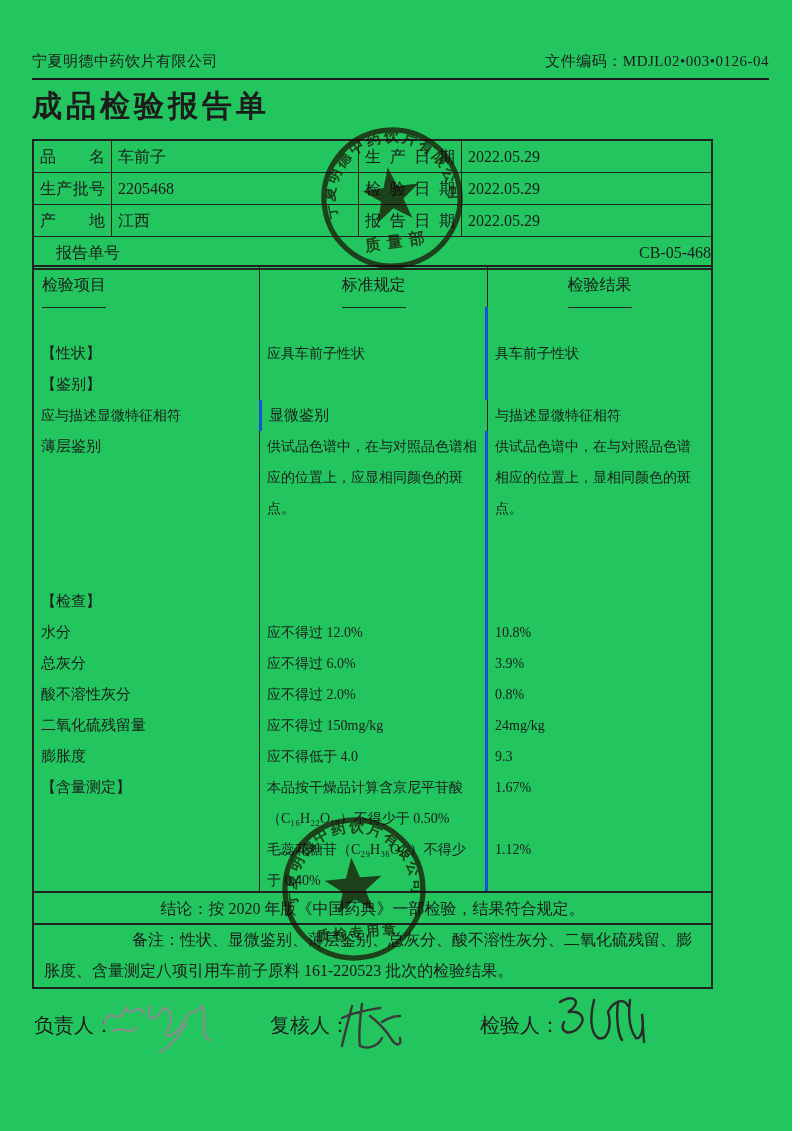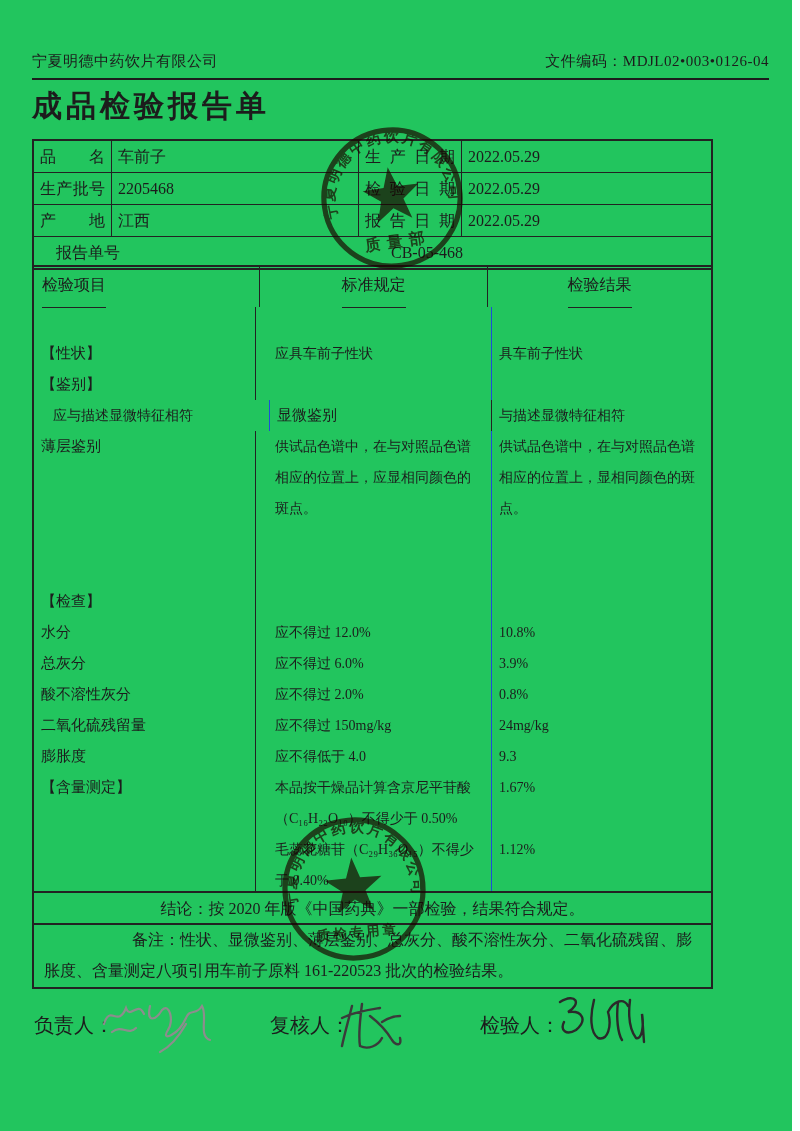--- a/index.html
+++ b/index.html
@@ -17,7 +17,7 @@
   
   .info-table{position:absolute;left:32px;top:139px;width:681px;box-sizing:border-box;
               border:2px solid #222;font-size:16px;}
-  .irow{display:flex;height:31px;line-height:31px;border-bottom:1px solid #222;}
+  .irow{display:flex;height:31px;line-height:31px;border-bottom:1px solid #222;justify-content:space-between;}
   .irow:last-child{border-bottom:none;}
   .icell{box-sizing:border-box;padding:0 6px;overflow:hidden;white-space:nowrap;}
   .ilabel{width:78px;border-right:1px solid #222;text-align:justify;text-align-last:justify;}

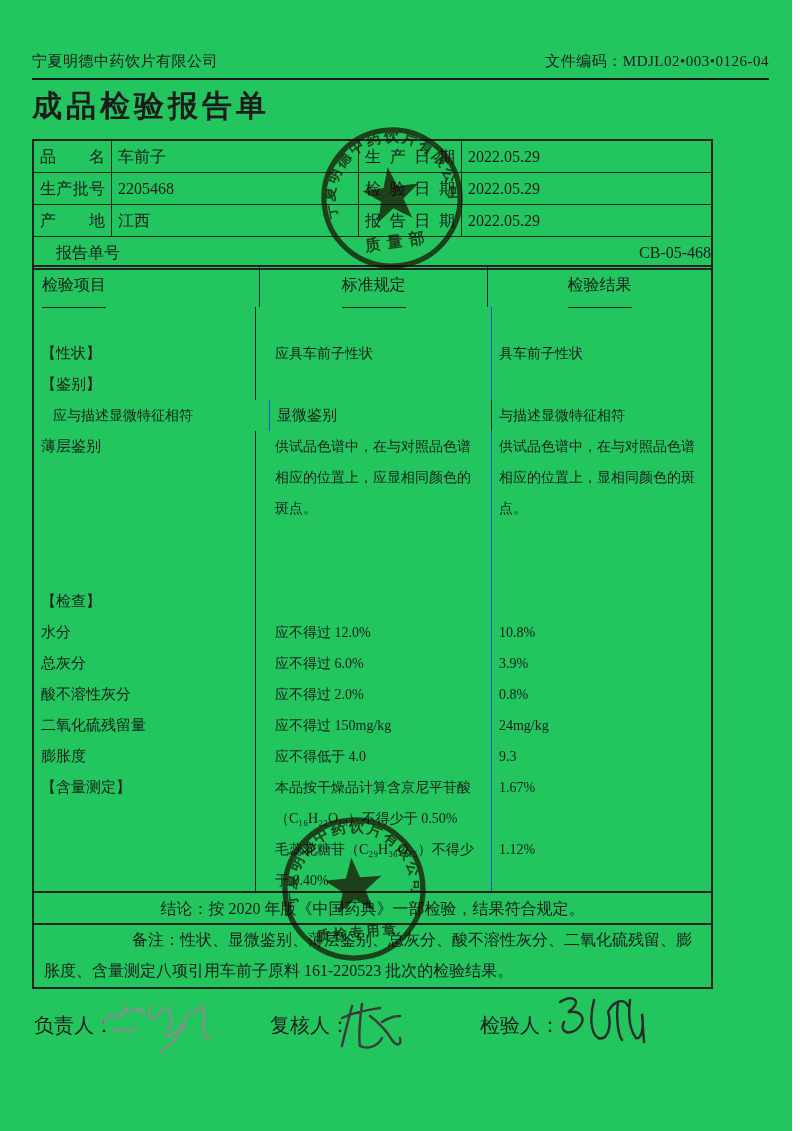--- a/index.html
+++ b/index.html
@@ -37,7 +37,7 @@
   .trow{display:flex;flex:0 0 auto;}
   .tcell{box-sizing:border-box;padding:0 7px;font-size:14px;line-height:31px;min-height:31px;}
   .c0{width:226px;border-right:1px solid #222;font-size:15px;}
-  .c1{width:228px;border-right:1px solid #1d4ed8;margin-left:12px;}
+  .c1{width:228px;border-right:3px solid #1d4ed8;}
   .c2{width:223px;}
   .hc0{width:226px;border-right:1px solid #222;padding-left:8px;}
   .hc1{width:228px;border-right:1px solid #222;text-align:center;}

